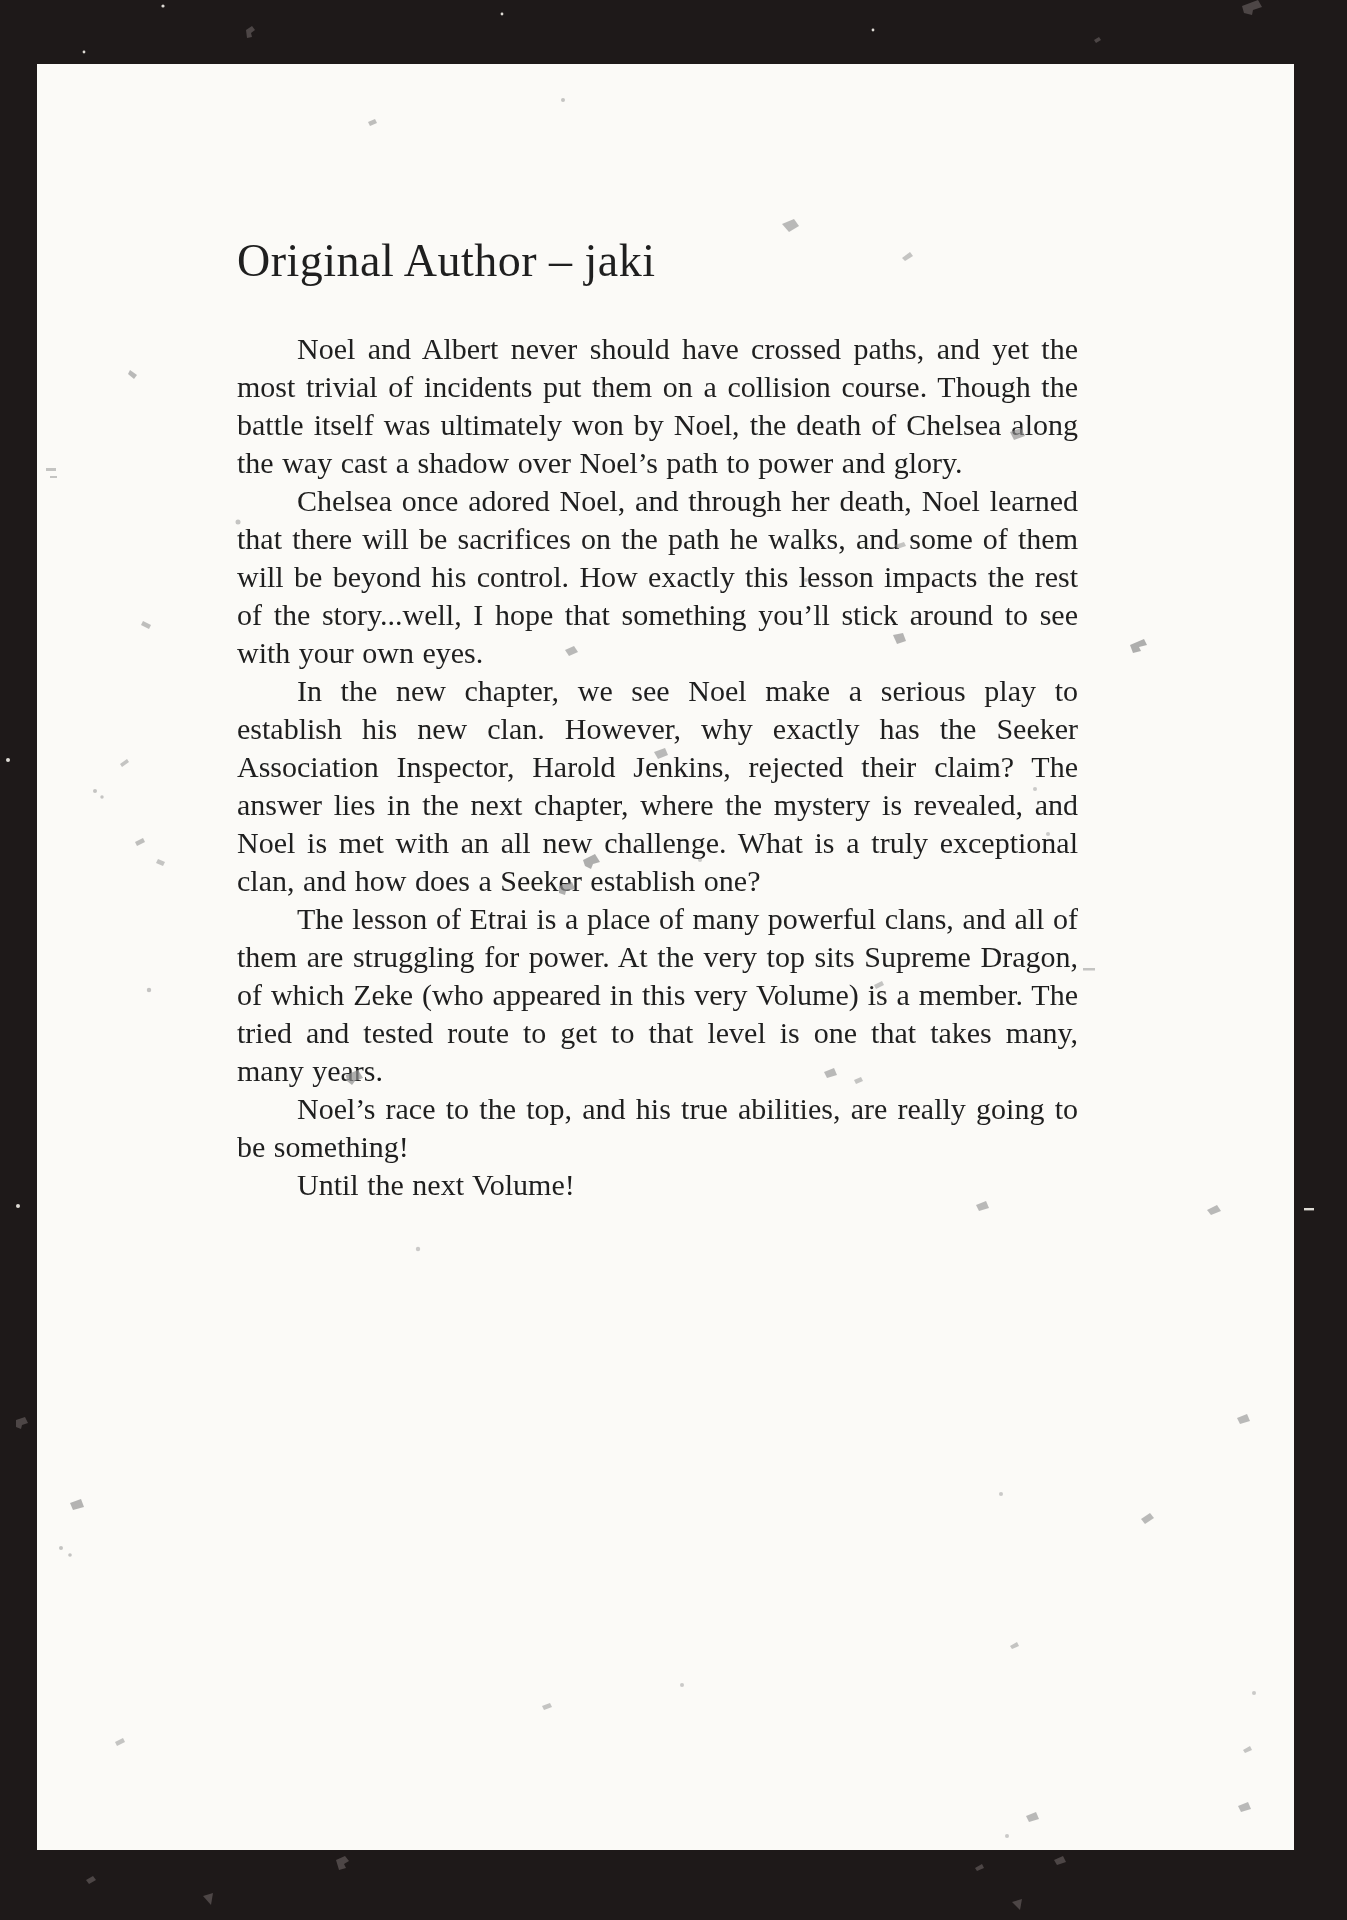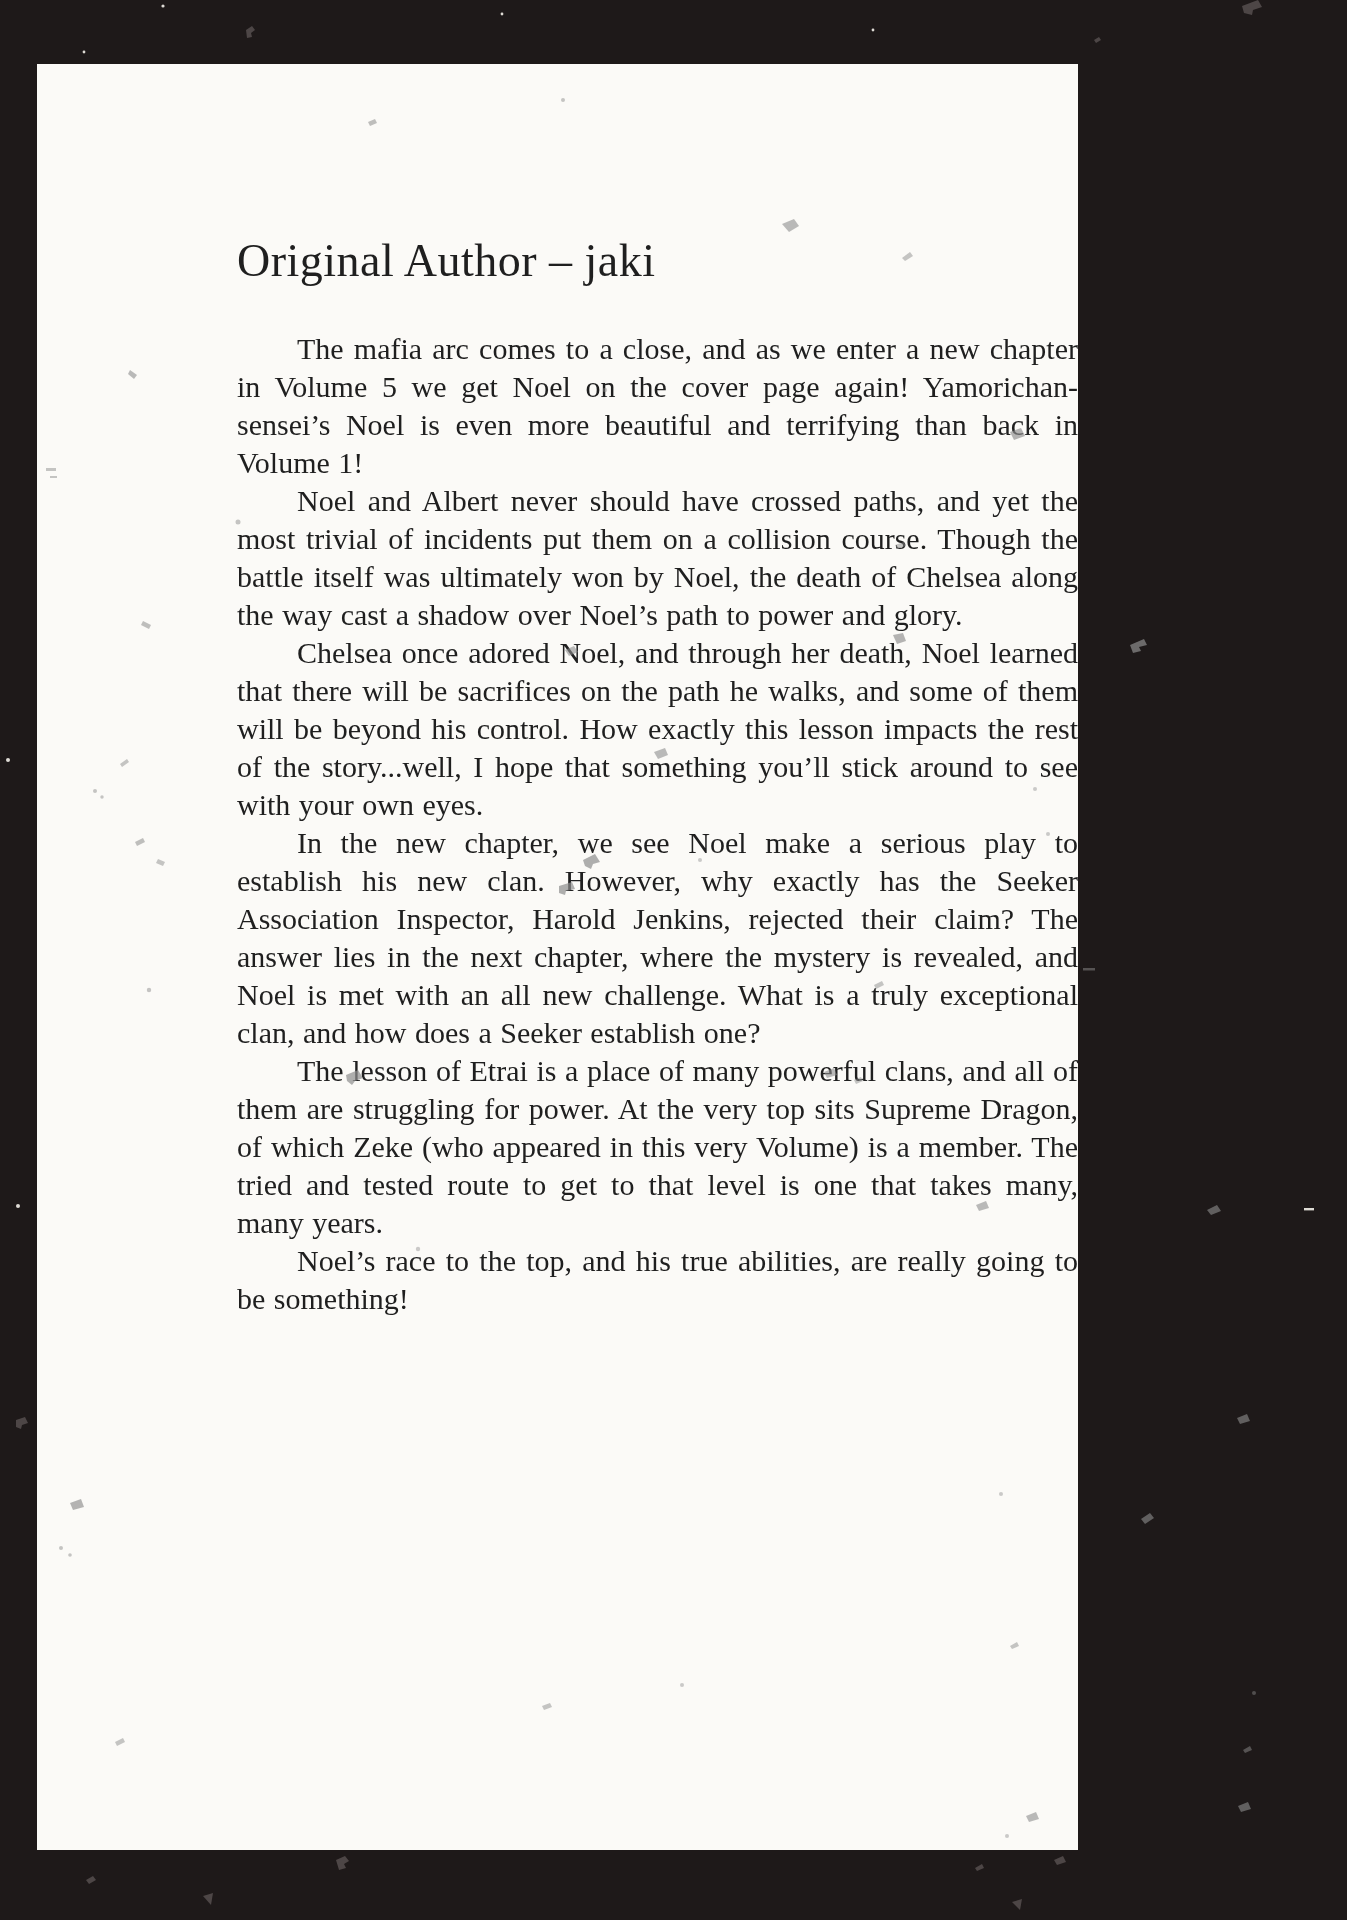--- a/index.html
+++ b/index.html
@@ -19,7 +19,7 @@
   .page{
     position:absolute;
     left:37px;top:64px;
-    width:1041px;height:1786px;
+    width:1257px;height:1786px;
     background:var(--paper);
   }
   .content{

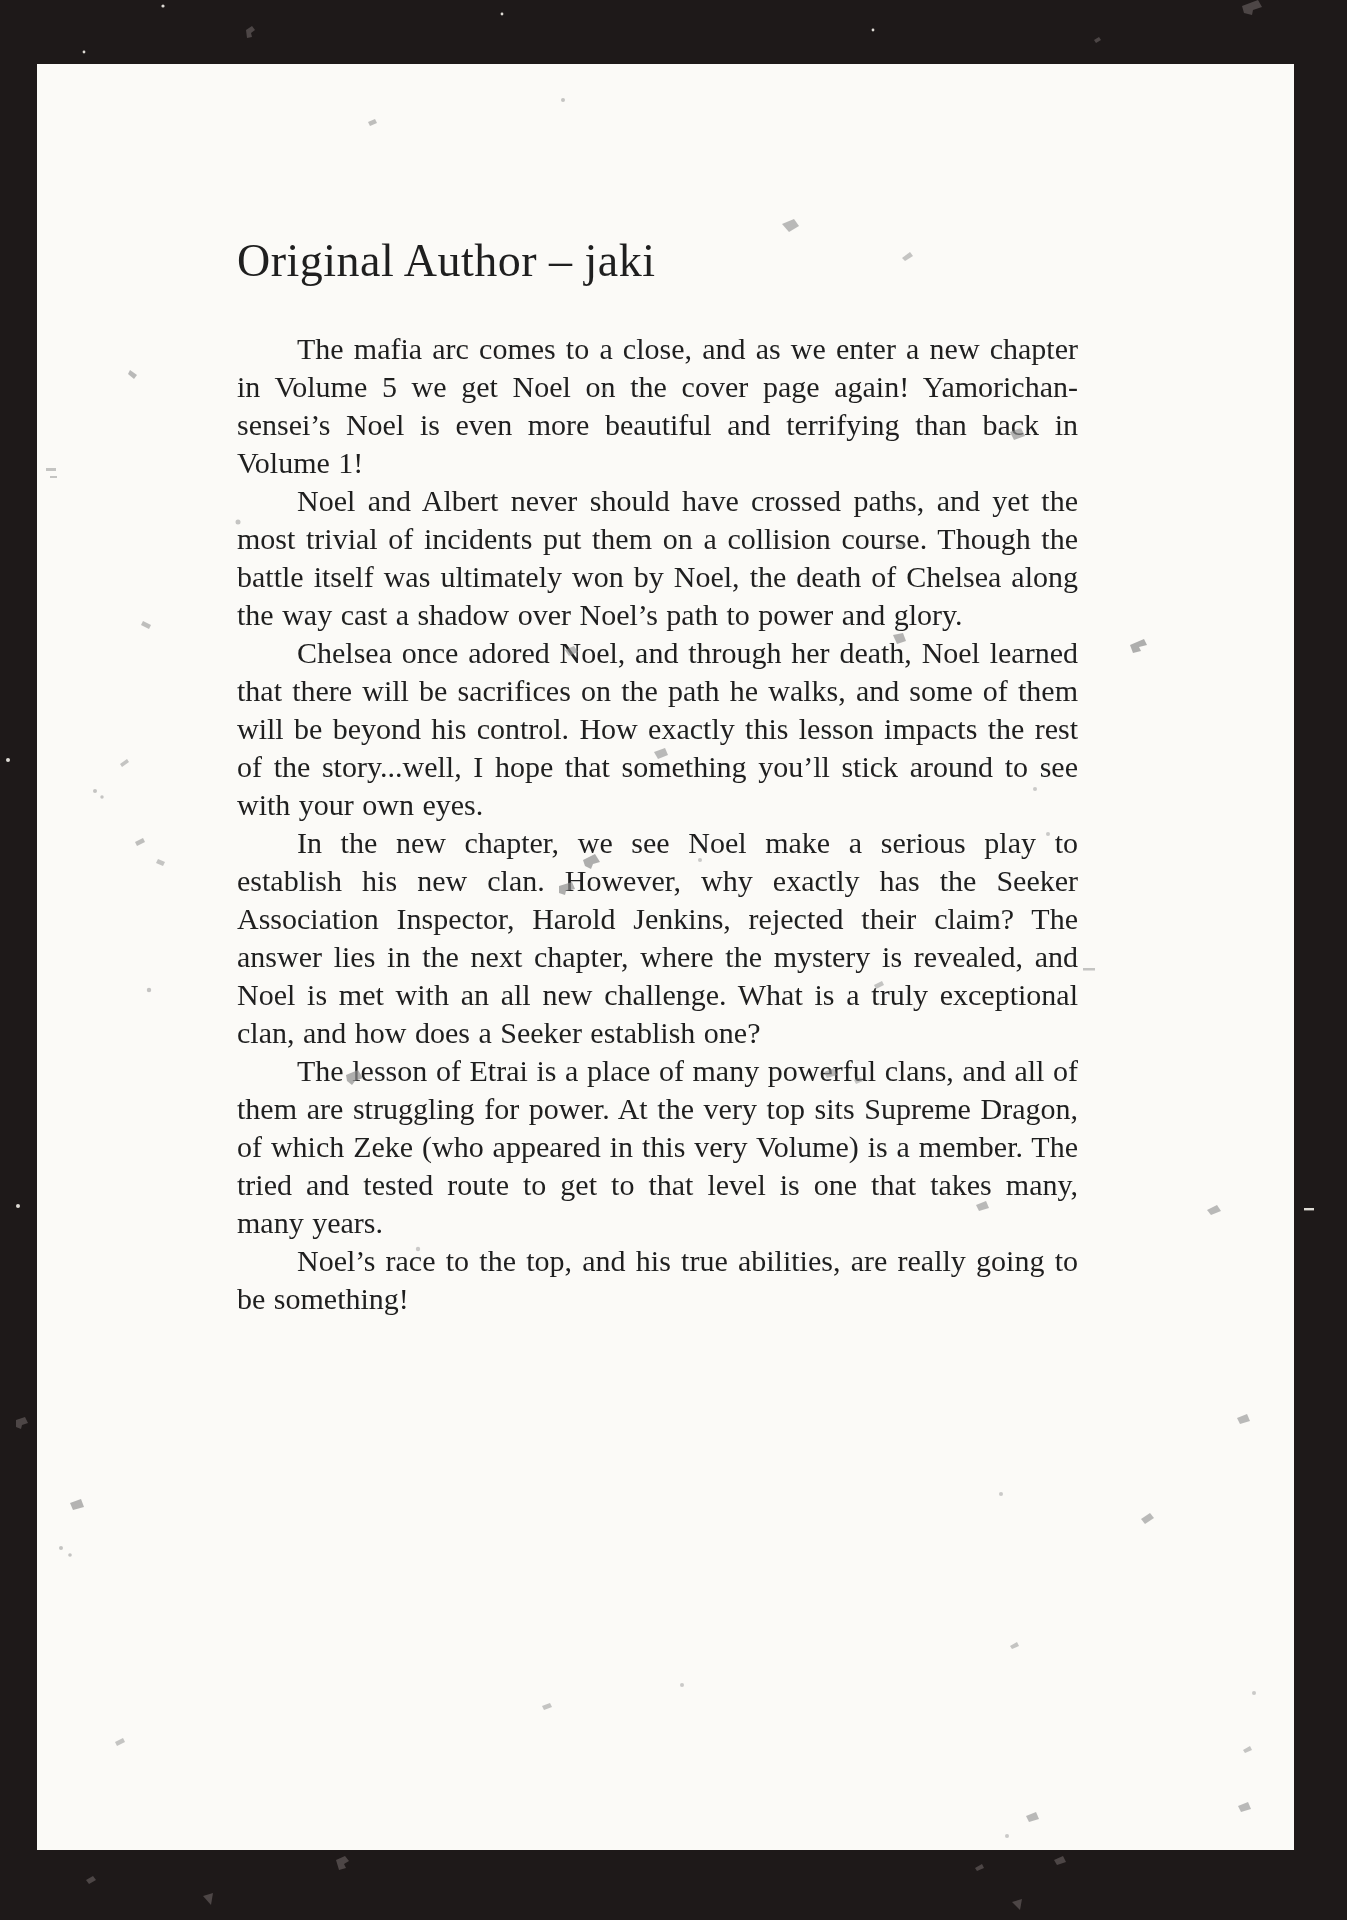--- a/index.html
+++ b/index.html
@@ -56,7 +56,6 @@
   <div class="page">
     <div class="content">
       <h1 class="title">Original Author – jaki</h1>
-      <p class="para">The mafia arc comes to a close, and as we enter a new chapter in Volume 5 we get Noel on the cover page again! Yamorichan-sensei’s Noel is even more beautiful and terrifying than back in Volume 1!</p>
       <p class="para">Noel and Albert never should have crossed paths, and yet the most trivial of incidents put them on a collision course. Though the battle itself was ultimately won by Noel, the death of Chelsea along the way cast a shadow over Noel’s path to power and glory.</p>
       <p class="para">Chelsea once adored Noel, and through her death, Noel learned that there will be sacrifices on the path he walks, and some of them will be beyond his control. How exactly this lesson impacts the rest of the story...well, I hope that something you’ll stick around to see with your own eyes.</p>
       <p class="para">In the new chapter, we see Noel make a serious play to establish his new clan. However, why exactly has the Seeker Association Inspector, Harold Jenkins, rejected their claim? The answer lies in the next chapter, where the mystery is revealed, and Noel is met with an all new challenge. What is a truly exceptional clan, and how does a Seeker establish one?</p>

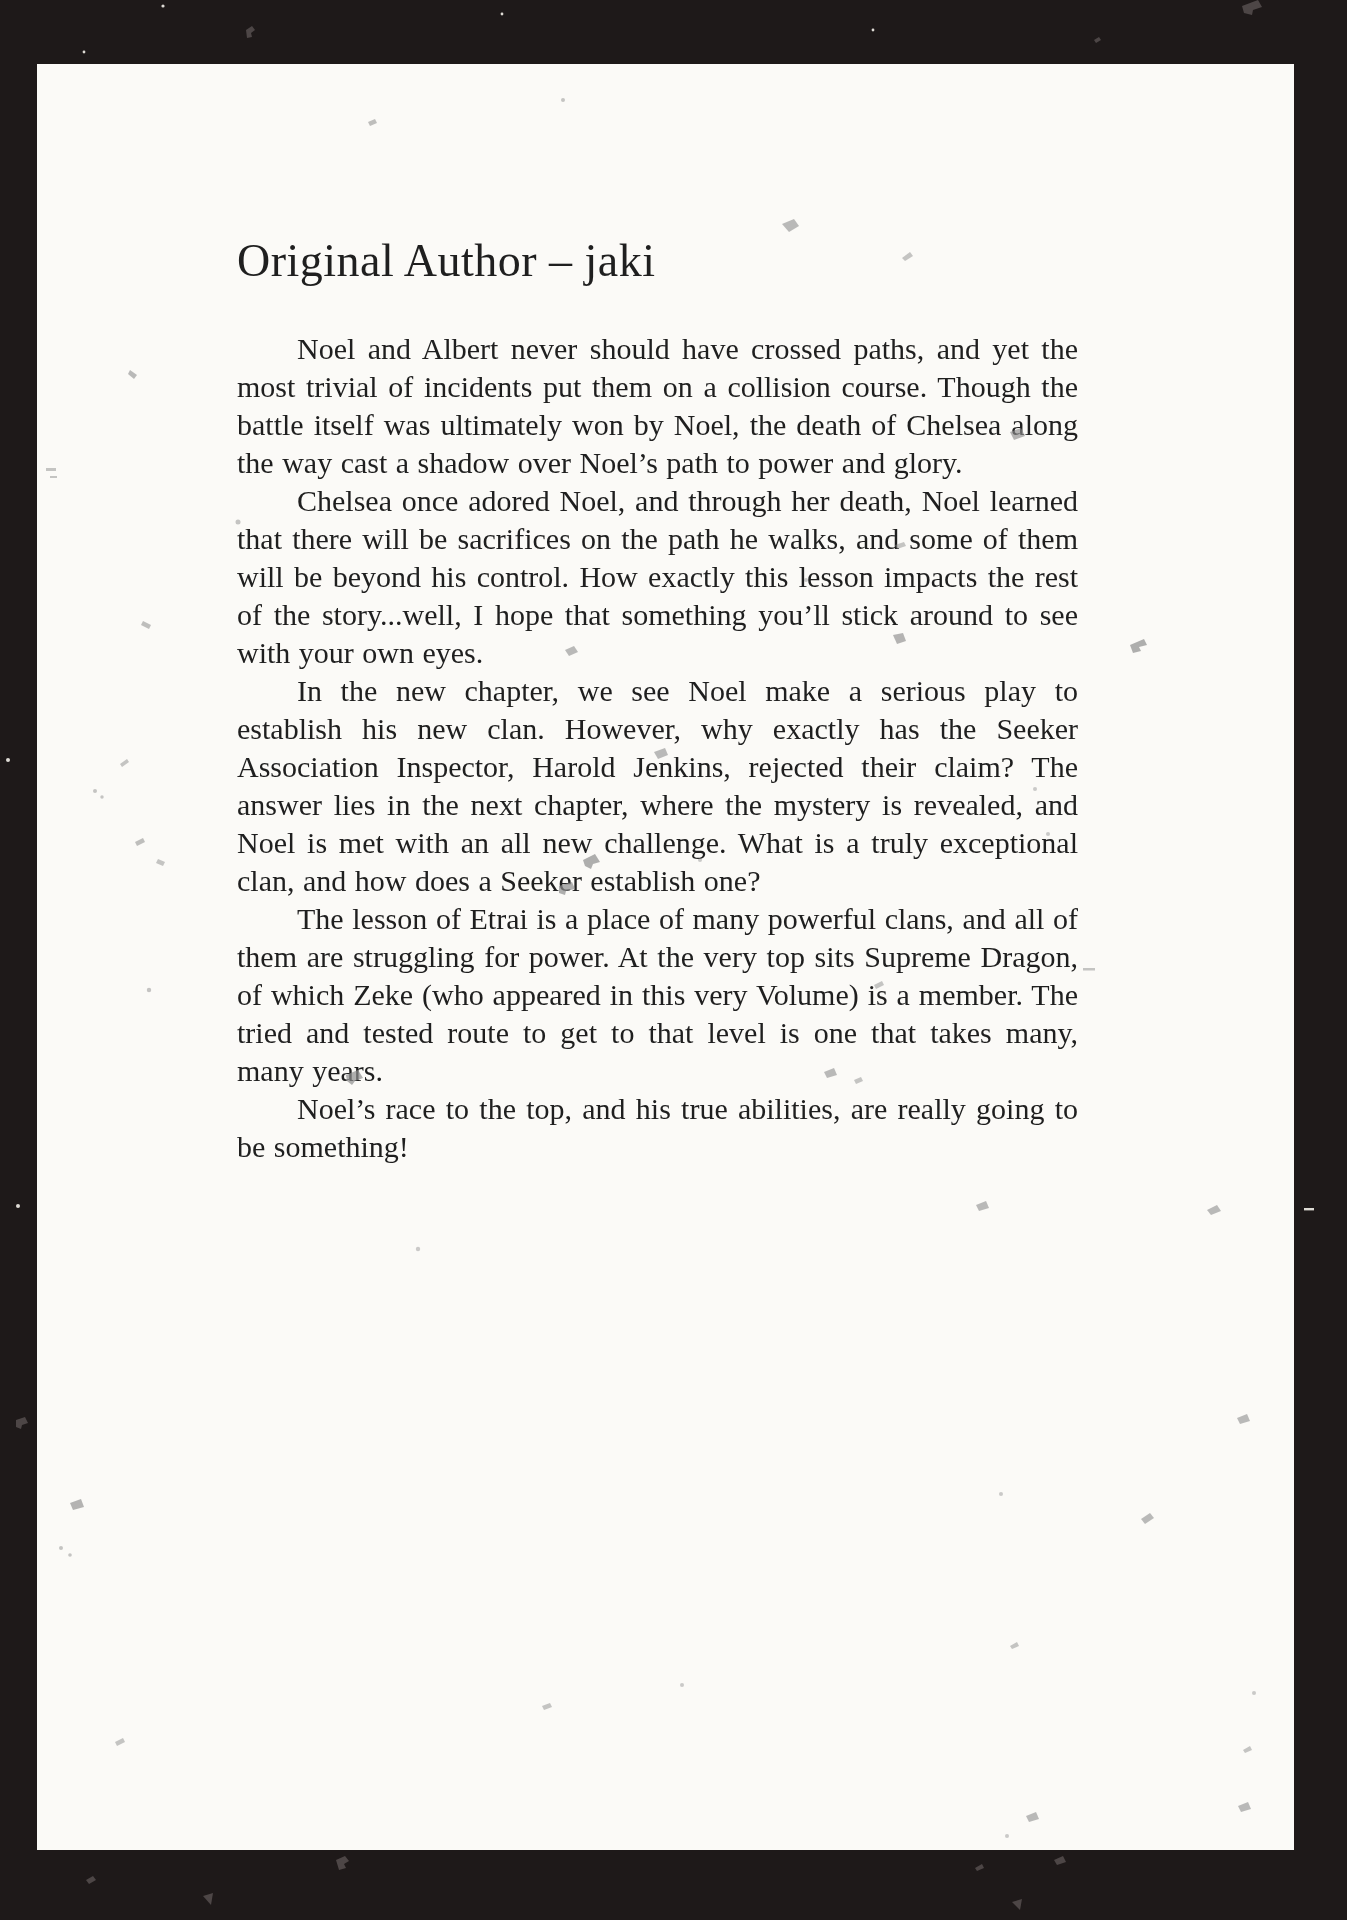--- a/index.html
+++ b/index.html
@@ -61,6 +61,7 @@
       <p class="para">In the new chapter, we see Noel make a serious play to establish his new clan. However, why exactly has the Seeker Association Inspector, Harold Jenkins, rejected their claim? The answer lies in the next chapter, where the mystery is revealed, and Noel is met with an all new challenge. What is a truly exceptional clan, and how does a Seeker establish one?</p>
       <p class="para">The lesson of Etrai is a place of many powerful clans, and all of them are struggling for power. At the very top sits Supreme Dragon, of which Zeke (who appeared in this very Volume) is a member. The tried and tested route to get to that level is one that takes many, many years.</p>
       <p class="para">Noel’s race to the top, and his true abilities, are really going to be something!</p>
+      <p class="para">Until the next Volume!</p>
     </div>
   </div>
 

